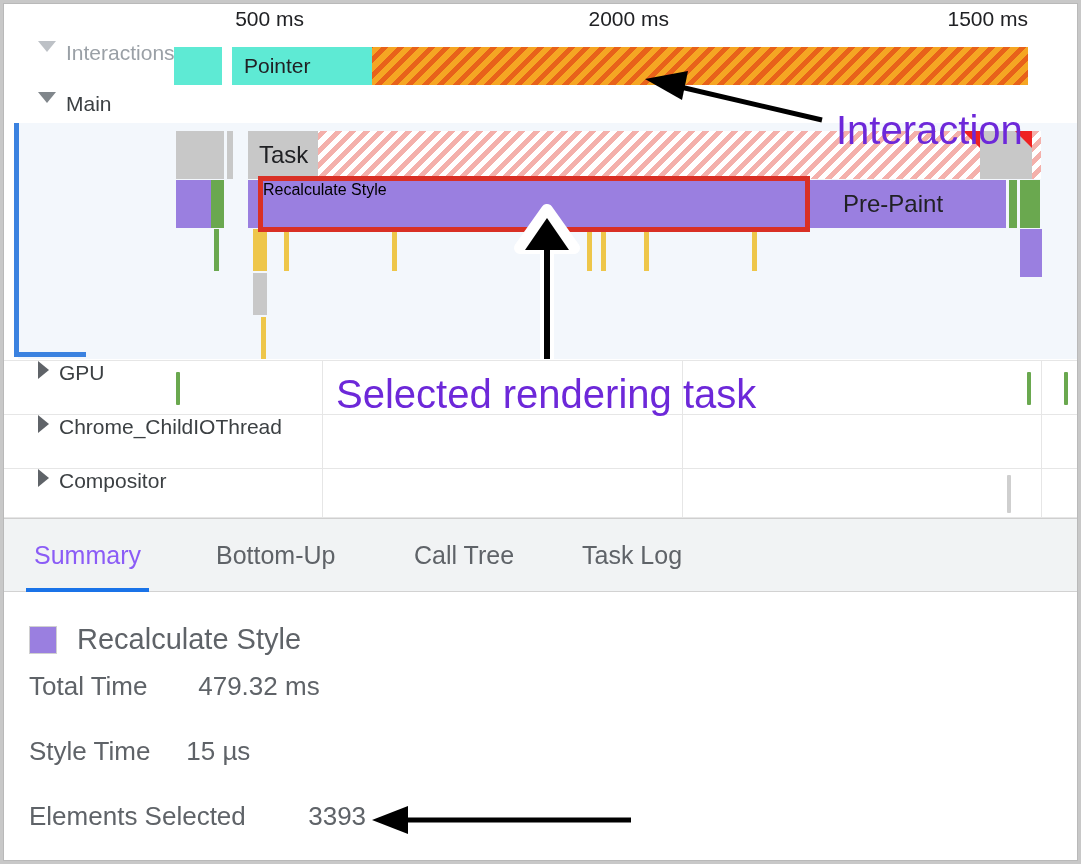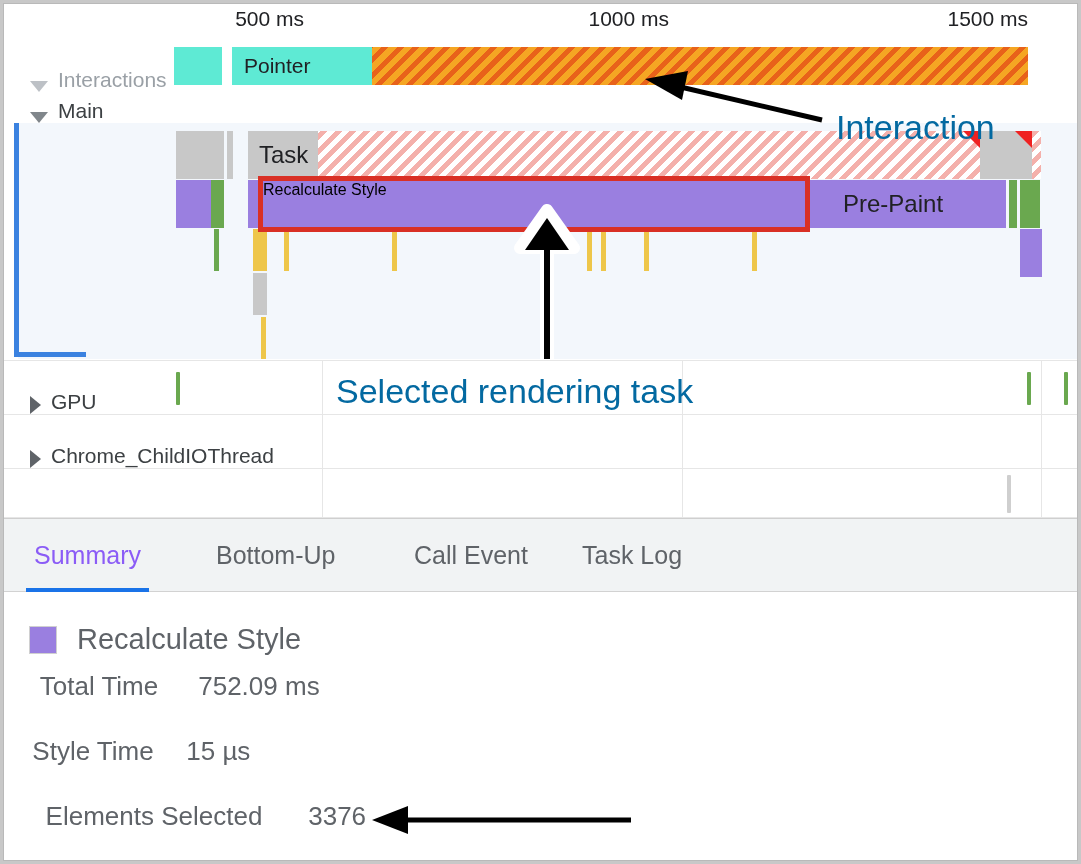--- a/index.html
+++ b/index.html
@@ -140,7 +140,7 @@
 
     <div class="ruler">
       <div class="tick" style="left:135px;width:165px">500 ms</div>
-      <div class="tick" style="left:480px;width:185px">1000 ms</div>
+      <div class="tick" style="left:480px;width:185px">2000 ms</div>
       <div class="tick" style="left:839px;width:185px">1500 ms</div>
     </div>
 

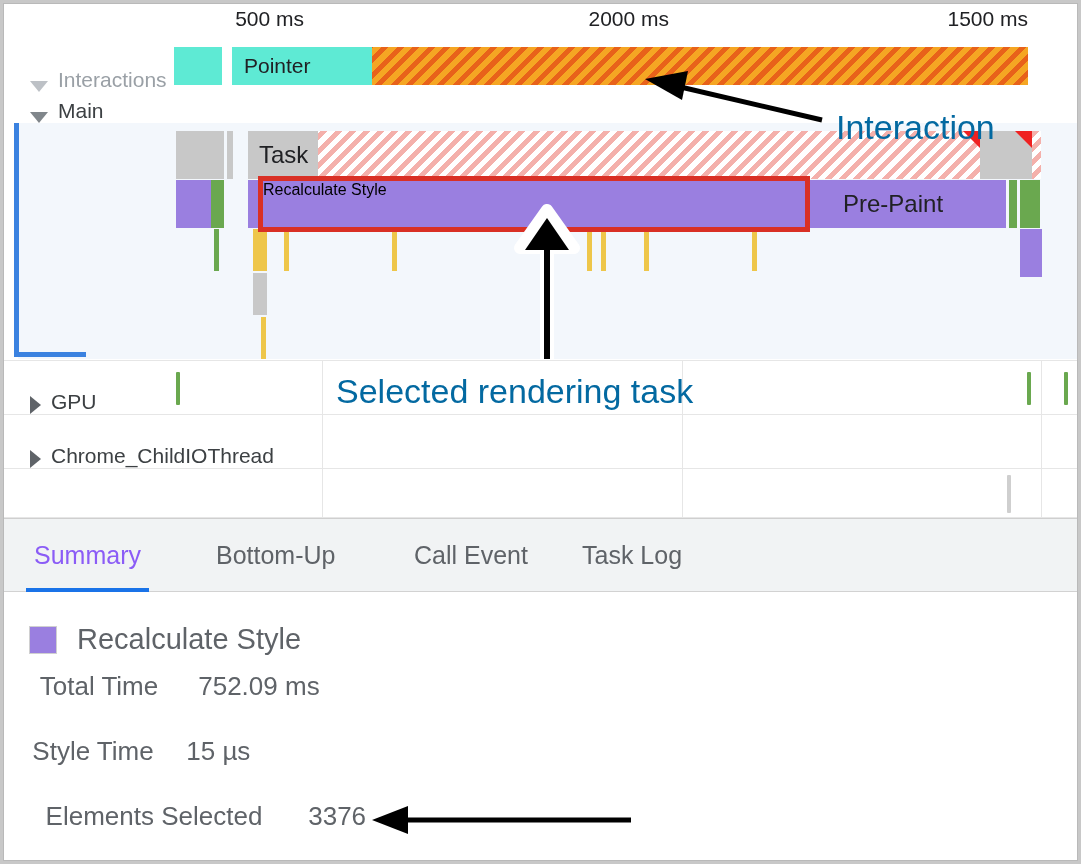--- a/index.html
+++ b/index.html
@@ -30,8 +30,8 @@
   
   .trackrow{position:absolute;left:0;width:1073px;box-sizing:border-box;}
   .rowhdr{
-    position:absolute;left:8px;top:0;height:100%;
-    display:flex;align-items:flex-end;box-sizing:border-box;
+    position:absolute;left:16px;top:0;height:100%;
+    display:flex;align-items:flex-start;box-sizing:border-box;
     font-size:21px;color:#3c4043;padding-left:18px;z-index:6;
     pointer-events:none;
   }

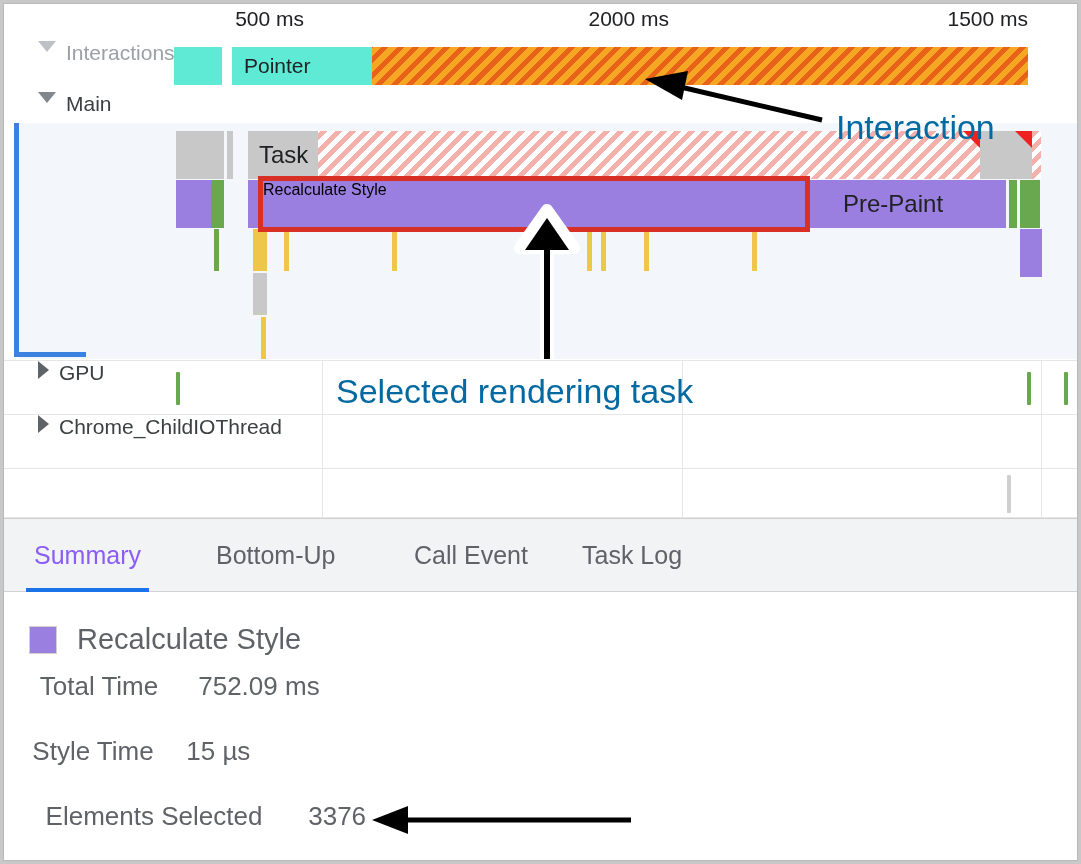--- a/index.html
+++ b/index.html
@@ -98,7 +98,7 @@
   
   #overlay{position:absolute;left:0;top:0;width:1075px;height:858px;pointer-events:none;z-index:40;}
   .anno{
-    position:absolute;font-size:34px;color:#0369a1;white-space:nowrap;
+    position:absolute;font-size:40px;color:#6d28d9;white-space:nowrap;
     font-family:"Liberation Sans","DejaVu Sans",sans-serif;
   }
 

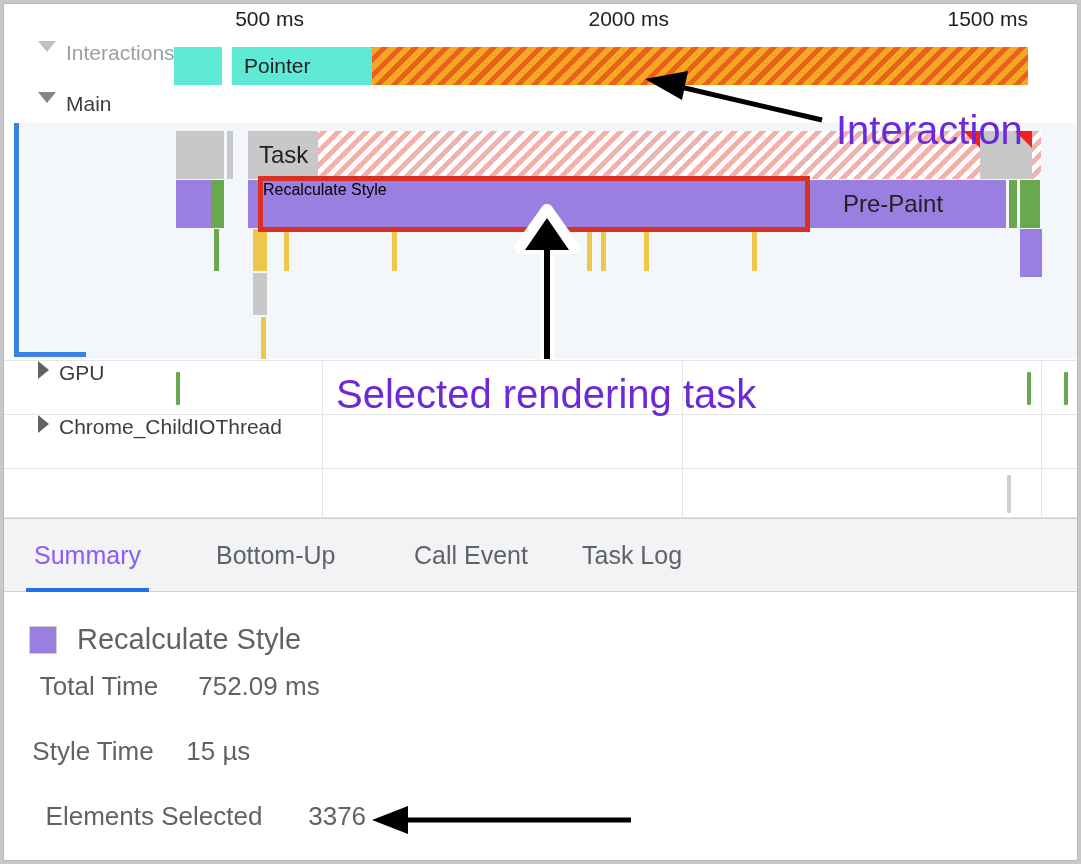--- a/index.html
+++ b/index.html
@@ -231,6 +231,10 @@
     </div>
 
     <div class="trackrow" id="compositor">
+      <div class="rowhdr">
+        <span class="tri right"></span>
+        <span class="lbl">Compositor</span>
+      </div>
       <div class="marker m-gray" style="left:1003px;top:6px;height:38px"></div>
     </div>
   </div>

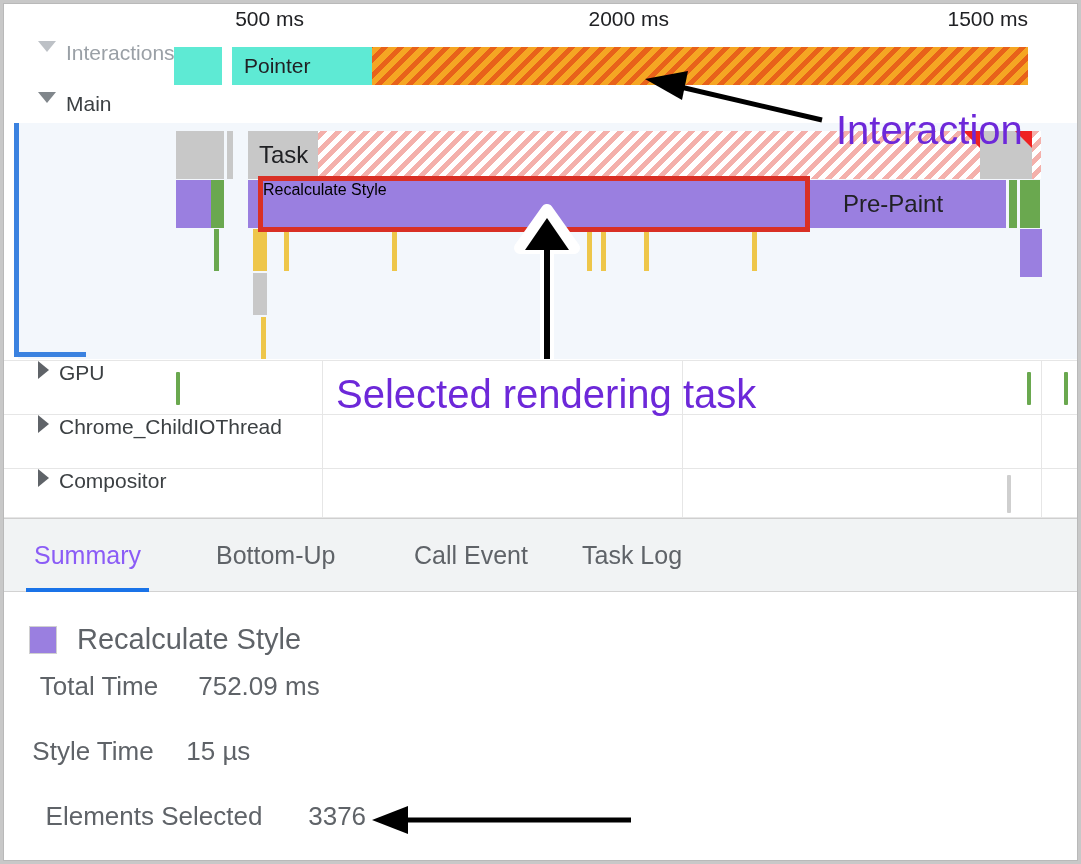--- a/index.html
+++ b/index.html
@@ -243,7 +243,7 @@
     <div id="tabbar">
       <div class="tab active" style="left:8px">Summary</div>
       <div class="tab" style="left:190px">Bottom-Up</div>
-      <div class="tab" style="left:388px">Call Event</div>
+      <div class="tab" style="left:388px">Call Tree</div>
       <div class="tab" style="left:556px">Task Log</div>
     </div>
 

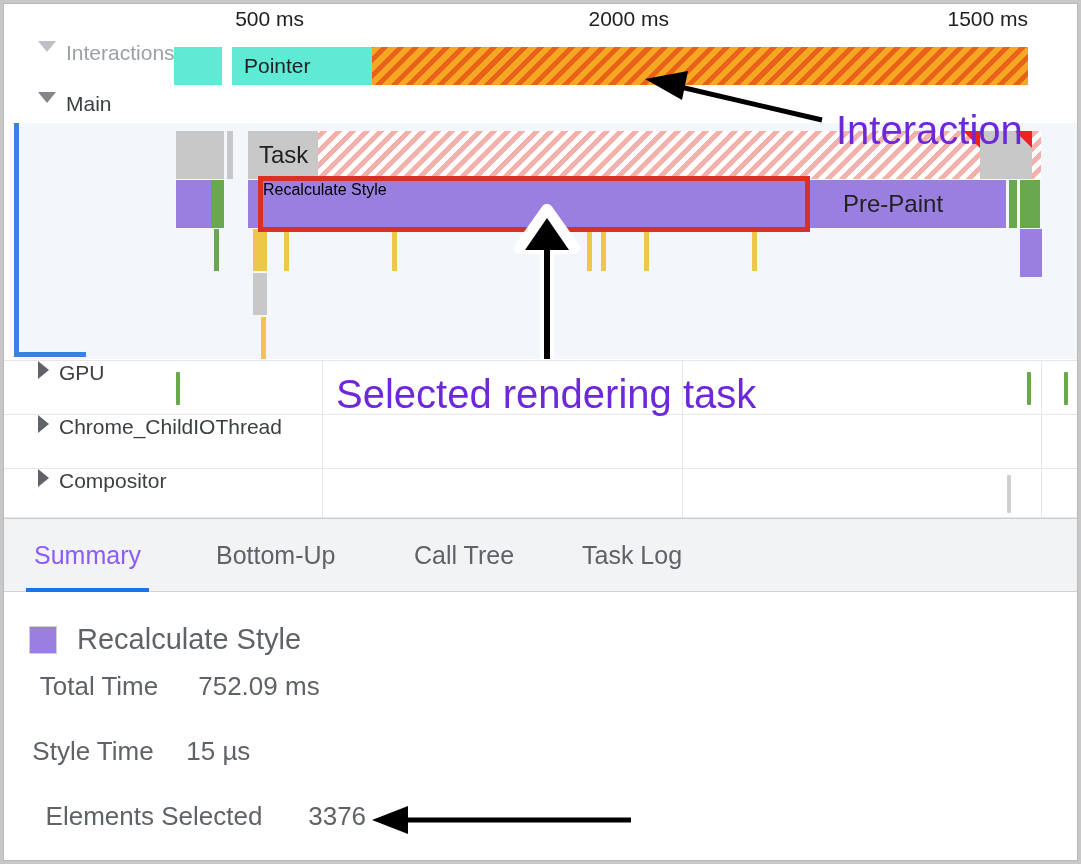--- a/index.html
+++ b/index.html
@@ -124,7 +124,7 @@
   .swatch{width:28px;height:28px;background:#9a7fe0;border:1px solid #d0d0d0;box-sizing:border-box;}
   .dtitle .name{margin-left:20px;font-size:29px;color:#5f6368;white-space:nowrap;}
   .drow{position:absolute;left:25px;font-size:26px;color:#5f6368;white-space:nowrap;}
-  .drow .k{display:inline-block;text-align:center;}
+  .drow .k{display:inline-block;}
   .drow .v{display:inline-block;margin-left:22px;}
 </style>
 </head>

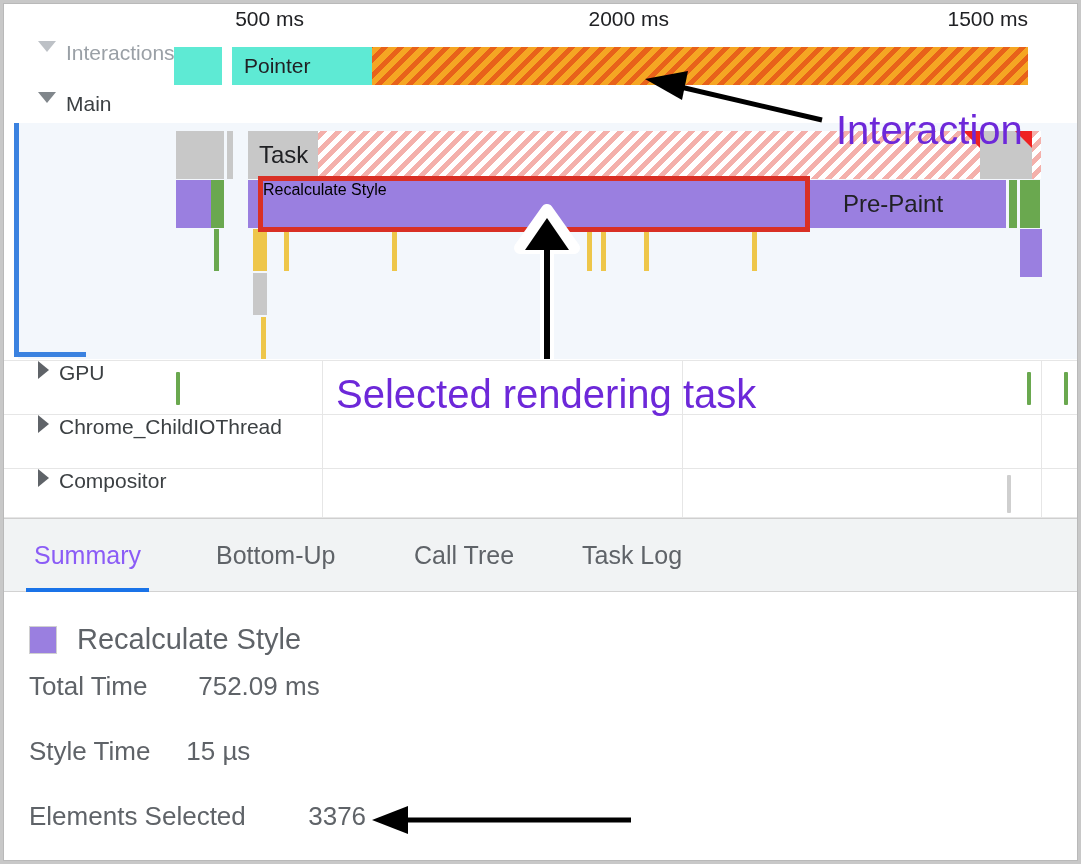--- a/index.html
+++ b/index.html
@@ -255,7 +255,7 @@
 
       <div class="drow" style="top:78px">
         <span class="k" style="width:140px">Total Time</span>
-        <span class="v">752.09 ms</span>
+        <span class="v">479.32 ms</span>
       </div>
 
       <div class="drow" style="top:143px">

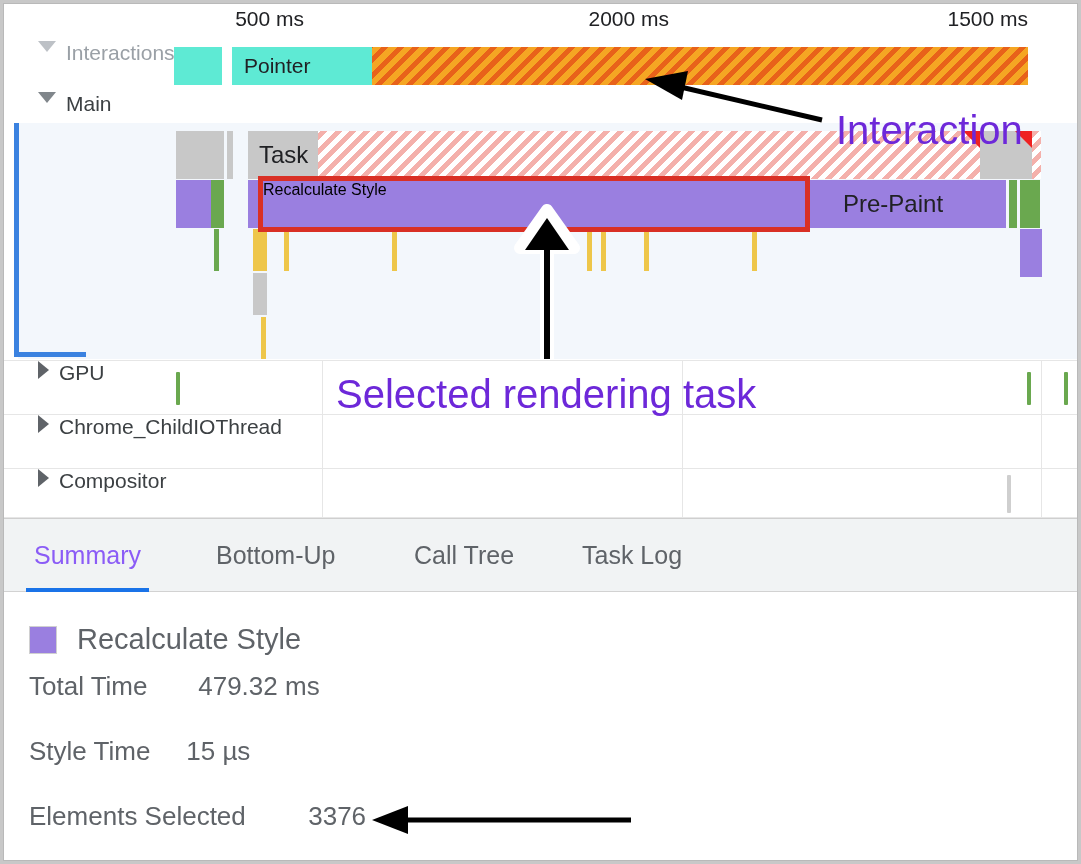--- a/index.html
+++ b/index.html
@@ -265,7 +265,7 @@
 
       <div class="drow" style="top:208px">
         <span class="k" style="width:250px">Elements Selected</span>
-        <span class="v">3376</span>
+        <span class="v">3393</span>
       </div>
     </div>
   </div>

